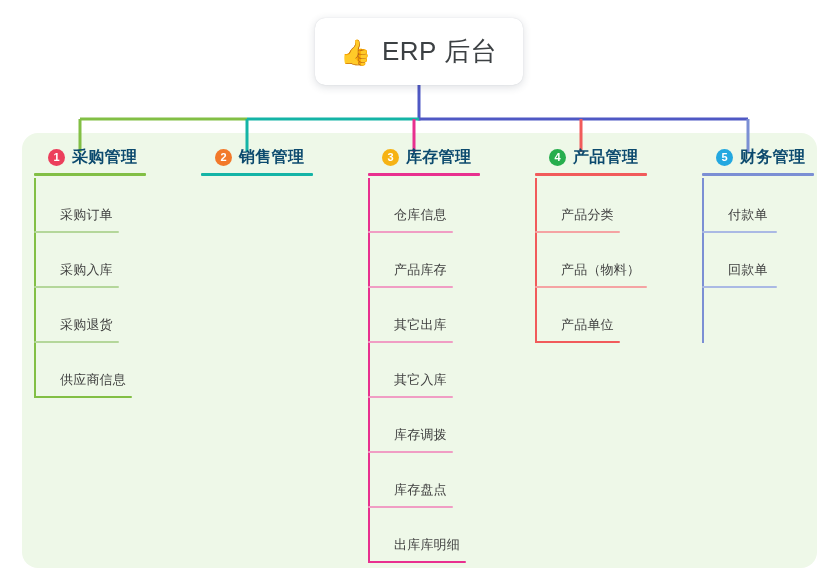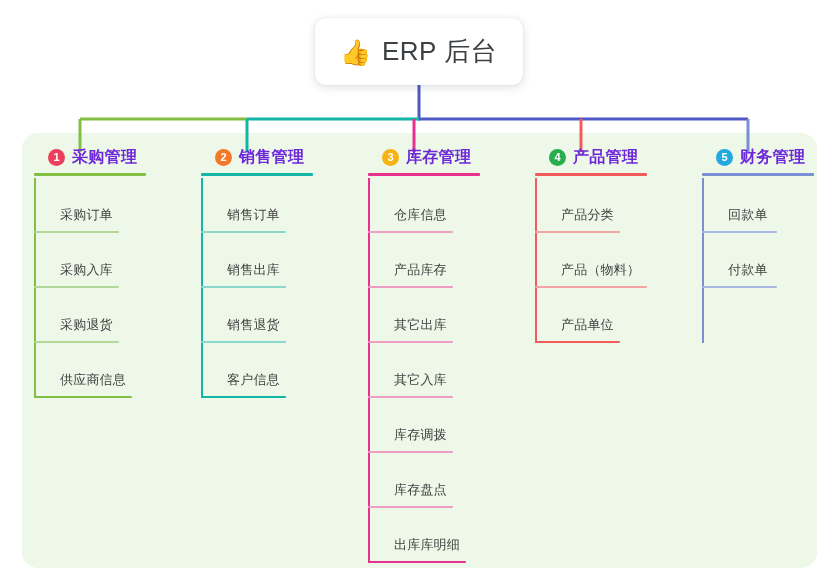--- a/index.html
+++ b/index.html
@@ -115,7 +115,7 @@
   .col-title {
     font-size: 16px;
     font-weight: 600;
-    color: #6d28d9;
+    color: #0c4a6e;
     white-space: nowrap;
     letter-spacing: 0.3px;
   }

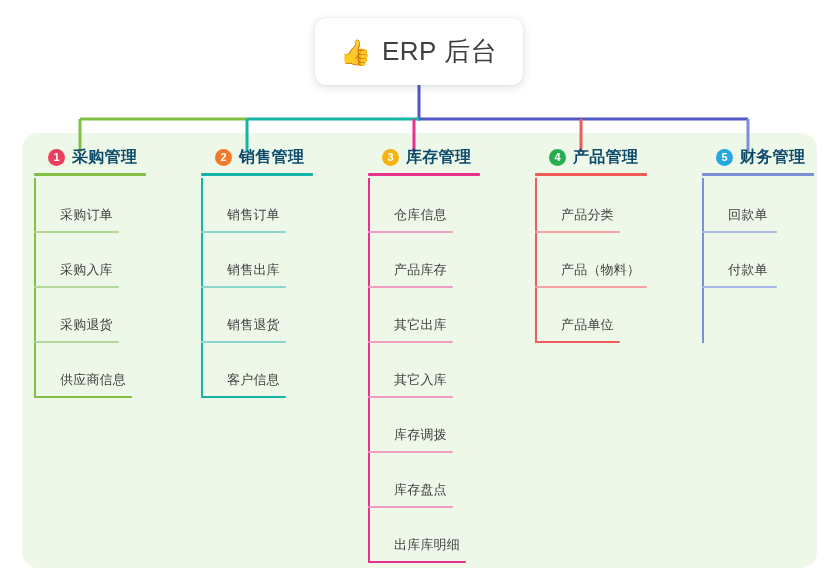--- a/index.html
+++ b/index.html
@@ -219,25 +219,6 @@
           <span class="col-title">销售管理</span>
         </div>
         <div class="head-rule" style="width: 112px; background: rgb(20, 180, 166); top: 27px;"></div>
-        <div class="items">
-          <div class="spine" style="background: rgb(20, 180, 166); height: 220px;"></div>
-          <div class="item">
-            <span class="item-label">销售订单</span>
-            <div class="item-rule" style="width: 85px; background: rgb(139, 214, 205);"></div>
-          </div>
-          <div class="item">
-            <span class="item-label">销售出库</span>
-            <div class="item-rule" style="width: 85px; background: rgb(139, 214, 205);"></div>
-          </div>
-          <div class="item">
-            <span class="item-label">销售退货</span>
-            <div class="item-rule" style="width: 85px; background: rgb(139, 214, 205);"></div>
-          </div>
-          <div class="item">
-            <span class="item-label">客户信息</span>
-            <div class="item-rule" style="width: 85px; background: rgb(20, 180, 166);"></div>
-          </div>
-        </div>
       </div>
       <div class="column" style="left: 368px;">
         <div class="col-head">

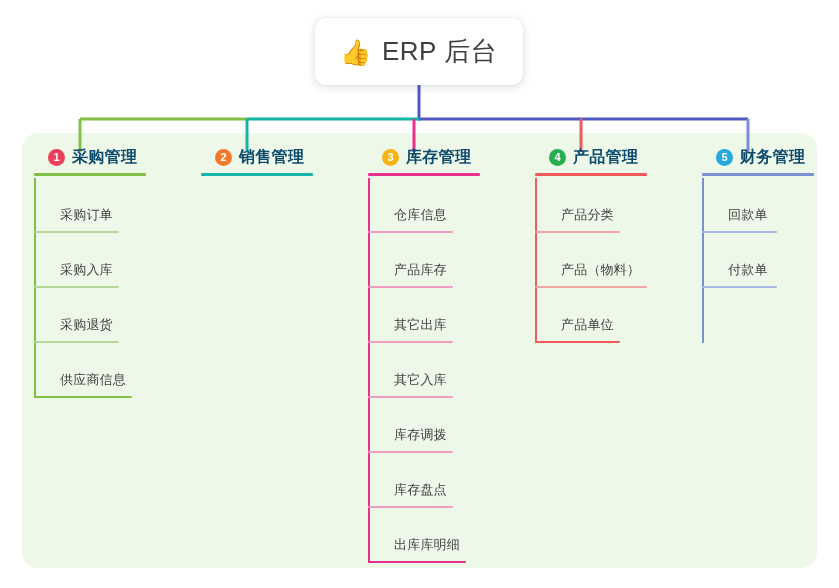--- a/index.html
+++ b/index.html
@@ -289,13 +289,13 @@
         <div class="items">
           <div class="spine" style="background: rgb(123, 143, 212); height: 165px;"></div>
           <div class="item">
+            <span class="item-label">付款单</span>
+            <div class="item-rule" style="width: 75px; background: rgb(170, 185, 228);"></div>
+          </div>
+          <div class="item">
             <span class="item-label">回款单</span>
             <div class="item-rule" style="width: 75px; background: rgb(170, 185, 228);"></div>
           </div>
-          <div class="item">
-            <span class="item-label">付款单</span>
-            <div class="item-rule" style="width: 75px; background: rgb(170, 185, 228);"></div>
-          </div>
         </div>
       </div>
     </div>

